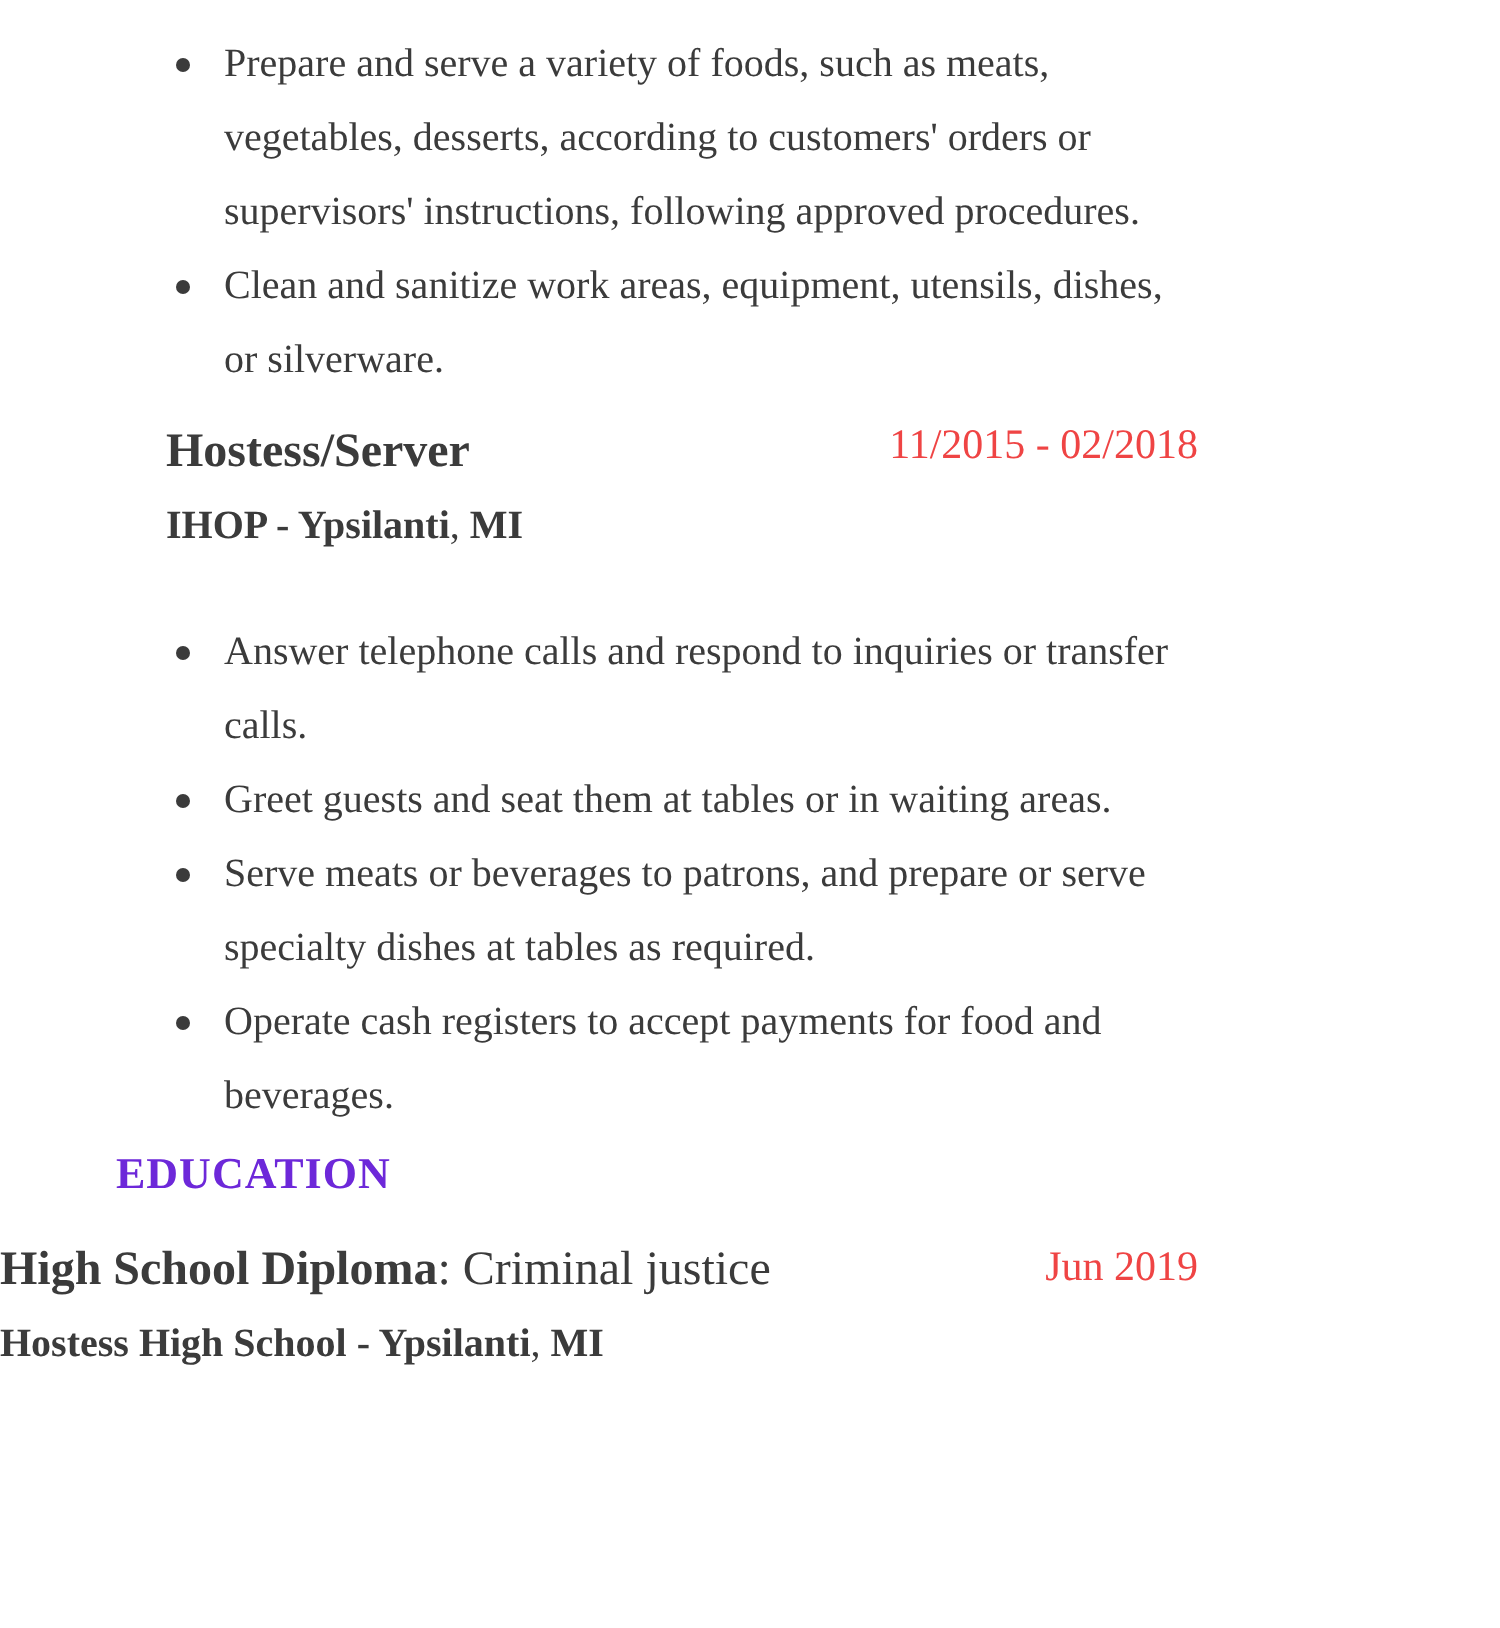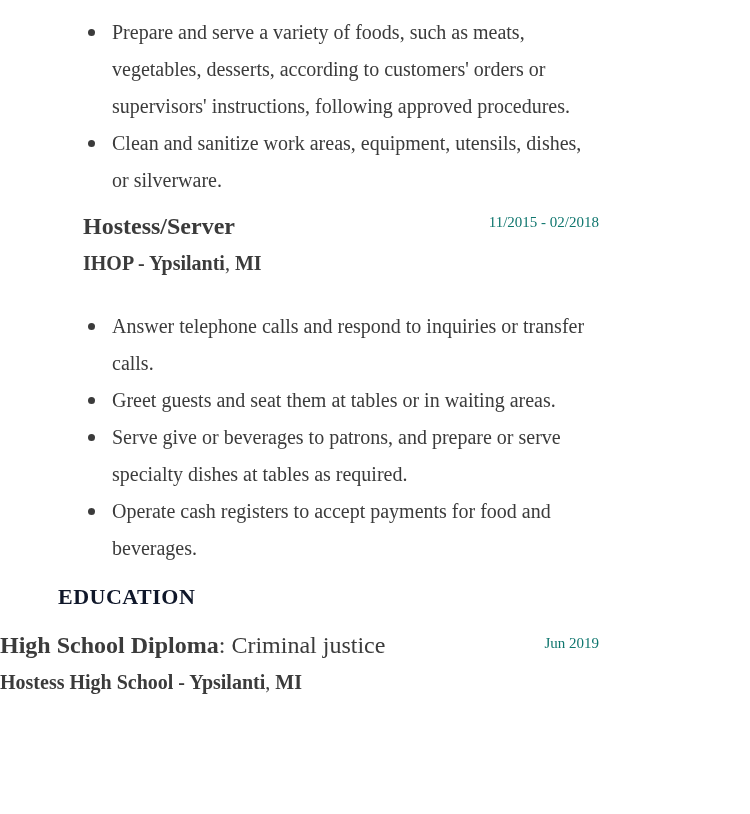--- a/index.html
+++ b/index.html
@@ -67,9 +67,9 @@
     right: 0;
     top: 0;
     font-weight: normal;
-    font-size: 15px;
+    font-size: 21px;
     line-height: 28px;
-    color: #0f766e;
+    color: #ef4444;
     white-space: nowrap;
   }
   .edu-date { line-height: 32px; }

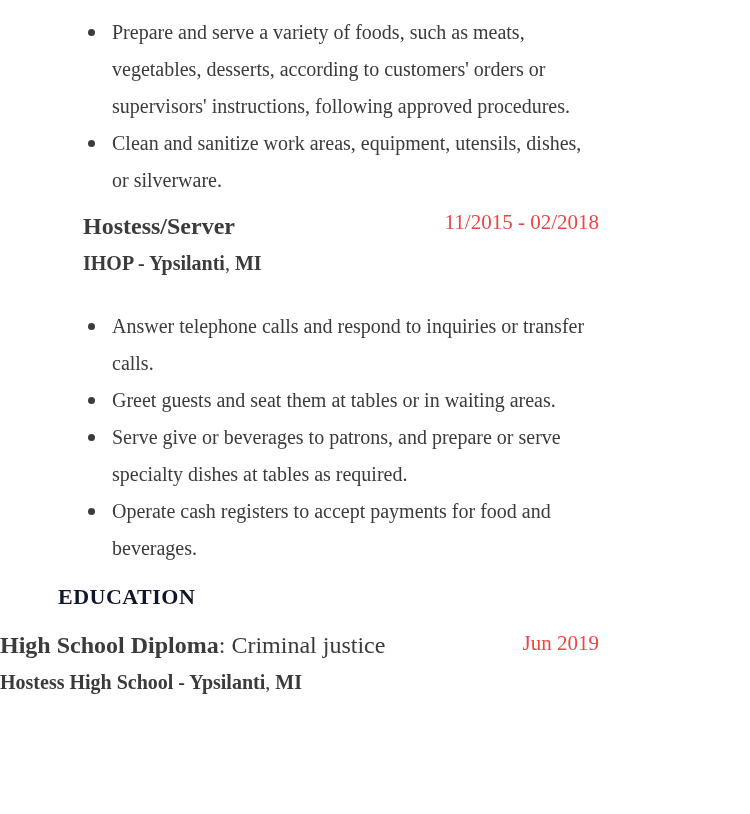--- a/index.html
+++ b/index.html
@@ -122,7 +122,7 @@
         <li class="bullet">Answer telephone calls and respond to inquiries or transfer
 calls.</li>
         <li class="bullet">Greet guests and seat them at tables or in waiting areas.</li>
-        <li class="bullet">Serve give or beverages to patrons, and prepare or serve
+        <li class="bullet">Serve meats or beverages to patrons, and prepare or serve
 specialty dishes at tables as required.</li>
         <li class="bullet">Operate cash registers to accept payments for food and
 beverages.</li>

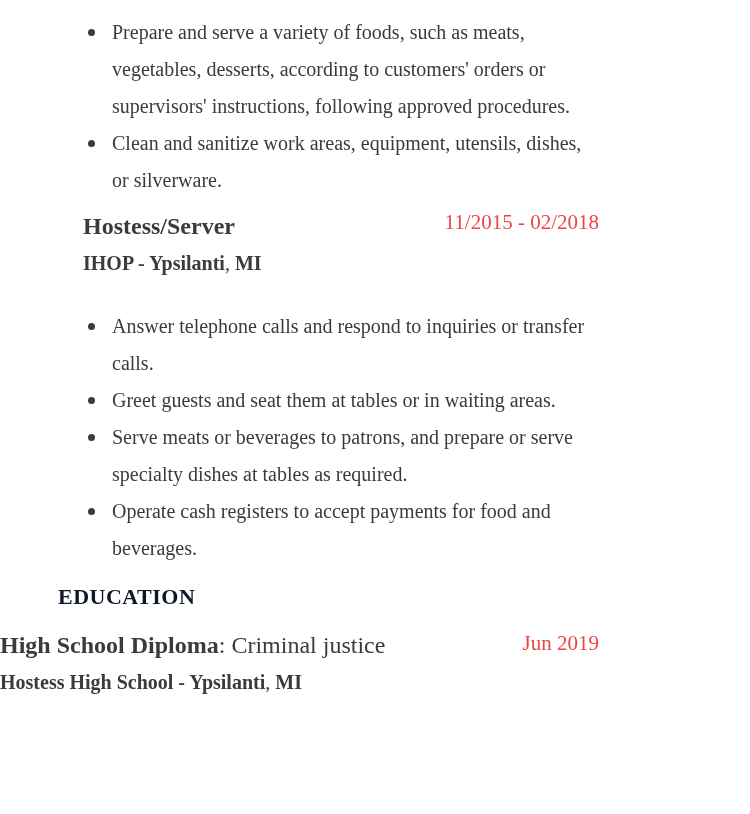--- a/index.html
+++ b/index.html
@@ -79,12 +79,12 @@
   }
   
   .edu-heading {
-    margin: 15px 0 0 58px;
+    margin: 5px 0 0 58px;
     font-size: 22px;
     line-height: 30px;
     font-weight: bold;
     letter-spacing: 0.5px;
-    color: #0f172a;
+    color: #6d28d9;
   }
   .edu-entry {
     margin-top: 15px;

